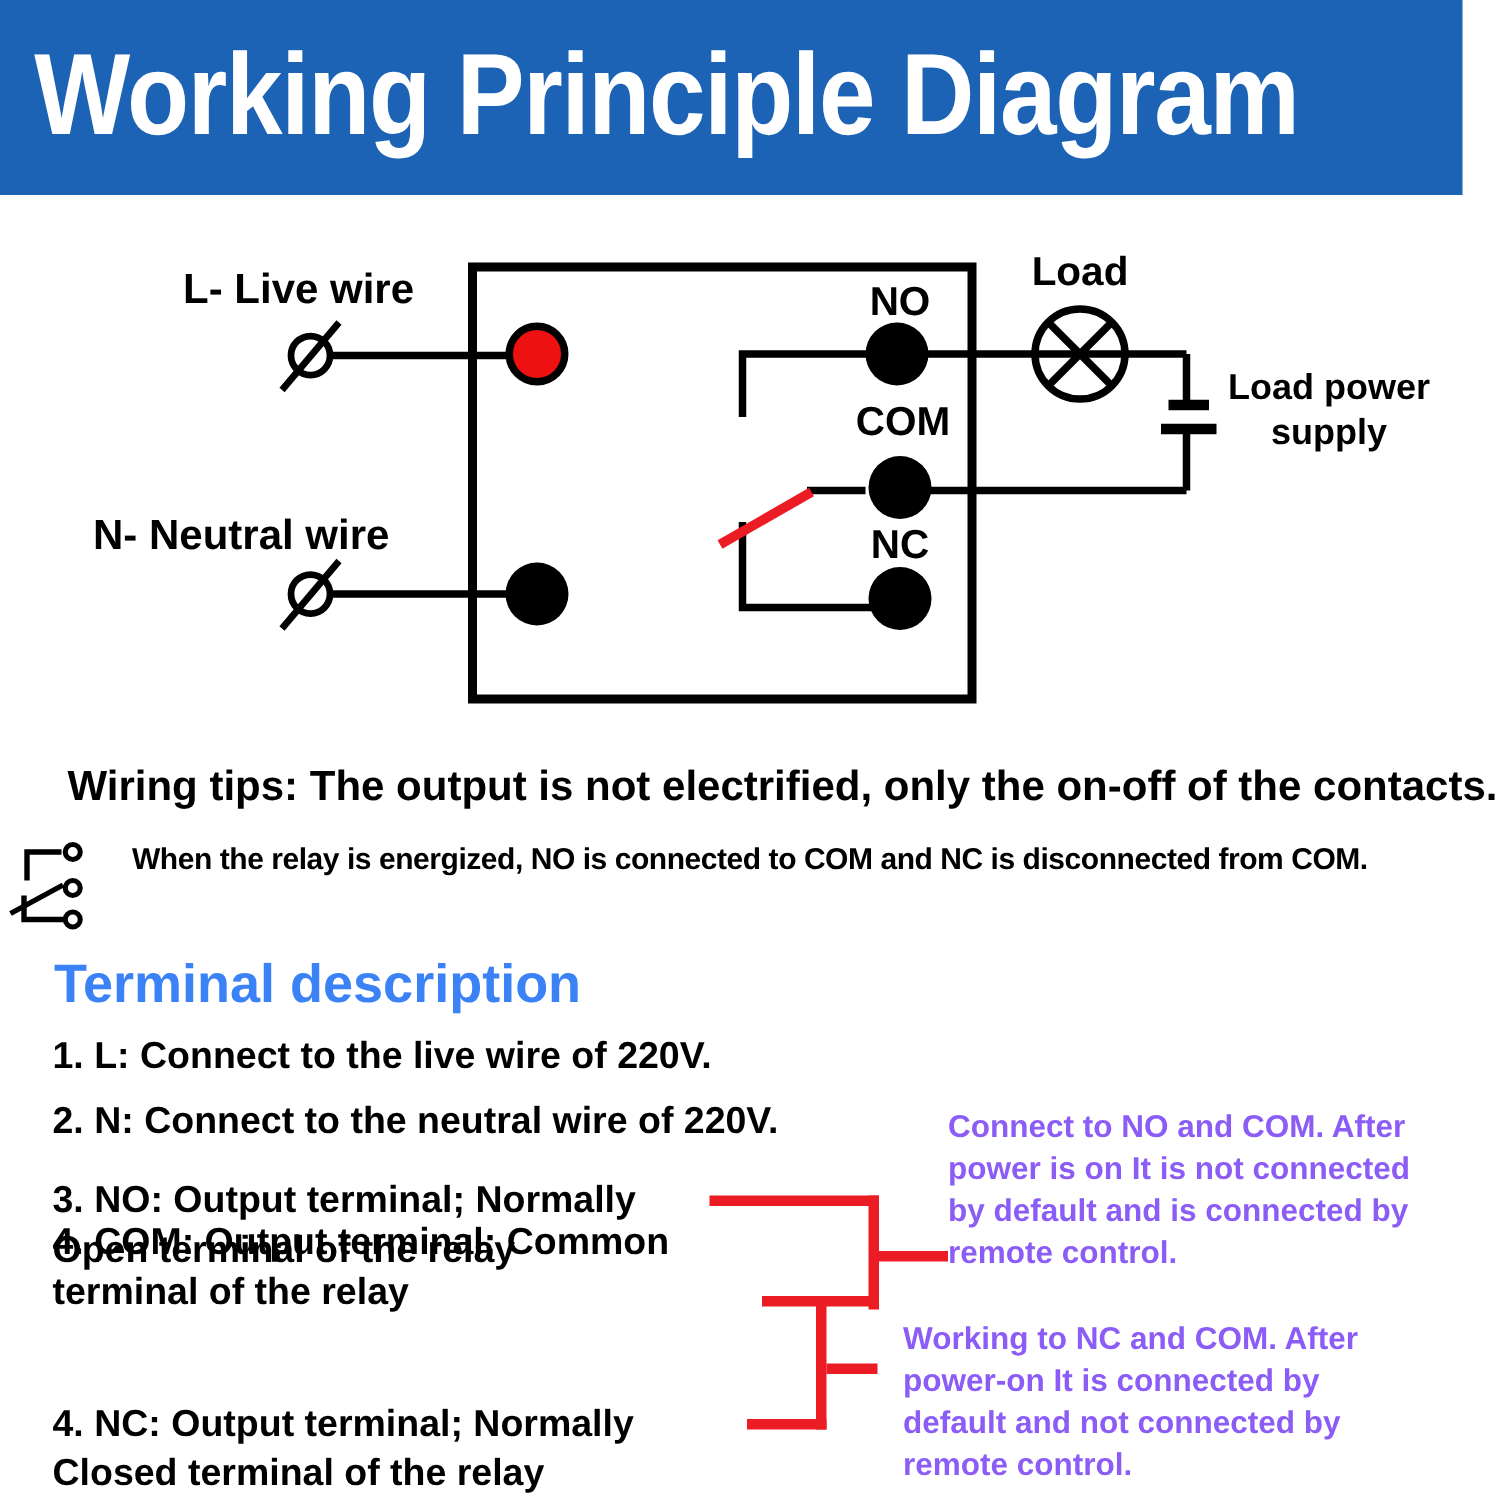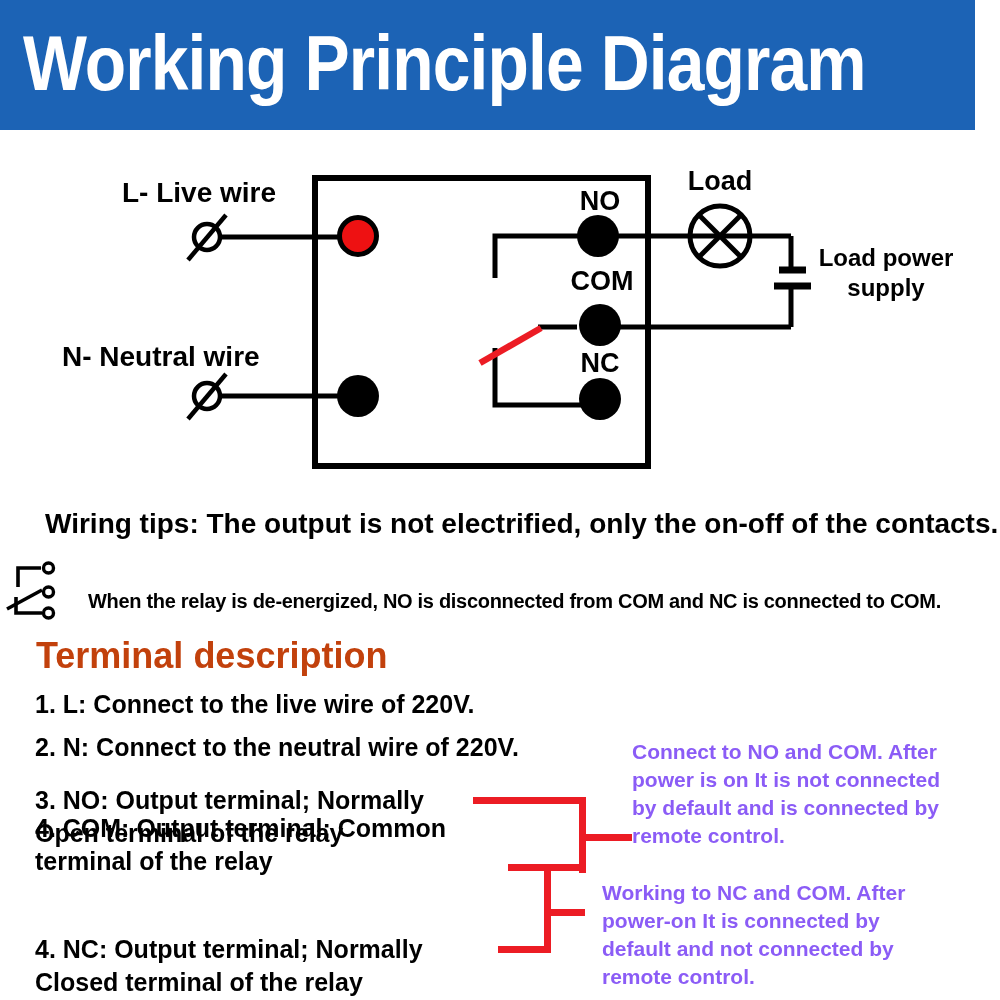--- a/index.html
+++ b/index.html
@@ -109,6 +109,7 @@
     </g>
   </svg>
 
+  <div class="abs bullet" id="bullet1">When the relay is energized, NO is connected to COM and NC is disconnected from COM.</div>
   <div class="abs bullet" id="bullet2">When the relay is de-energized, NO is disconnected from COM and NC is connected to COM.</div>
 
   <div class="abs" id="term-heading">Terminal description</div>

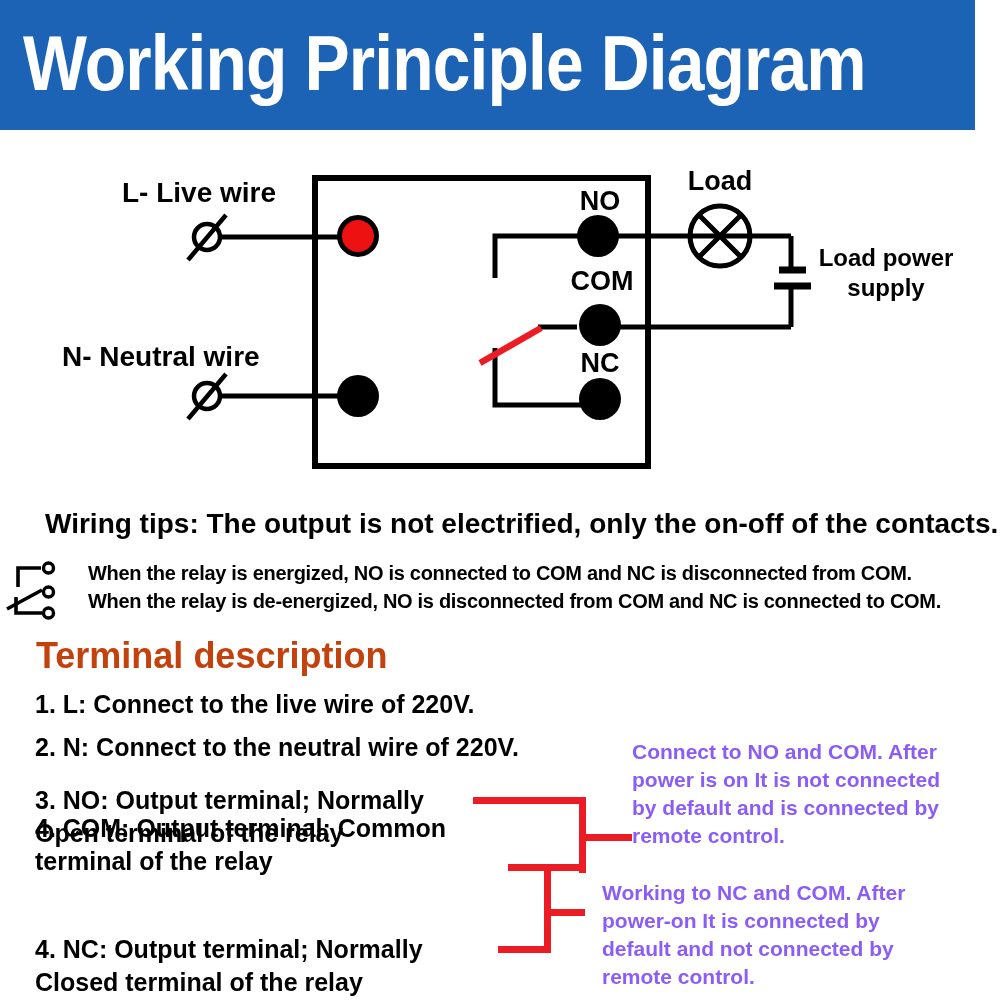--- a/index.html
+++ b/index.html
@@ -110,7 +110,6 @@
   </svg>
 
   <div class="abs bullet" id="bullet1">When the relay is energized, NO is connected to COM and NC is disconnected from COM.</div>
-  <div class="abs bullet" id="bullet2">When the relay is de-energized, NO is disconnected from COM and NC is connected to COM.</div>
 
   <div class="abs" id="term-heading">Terminal description</div>
   <div class="abs term-item" id="item1">1. L: Connect to the live wire of 220V.</div>

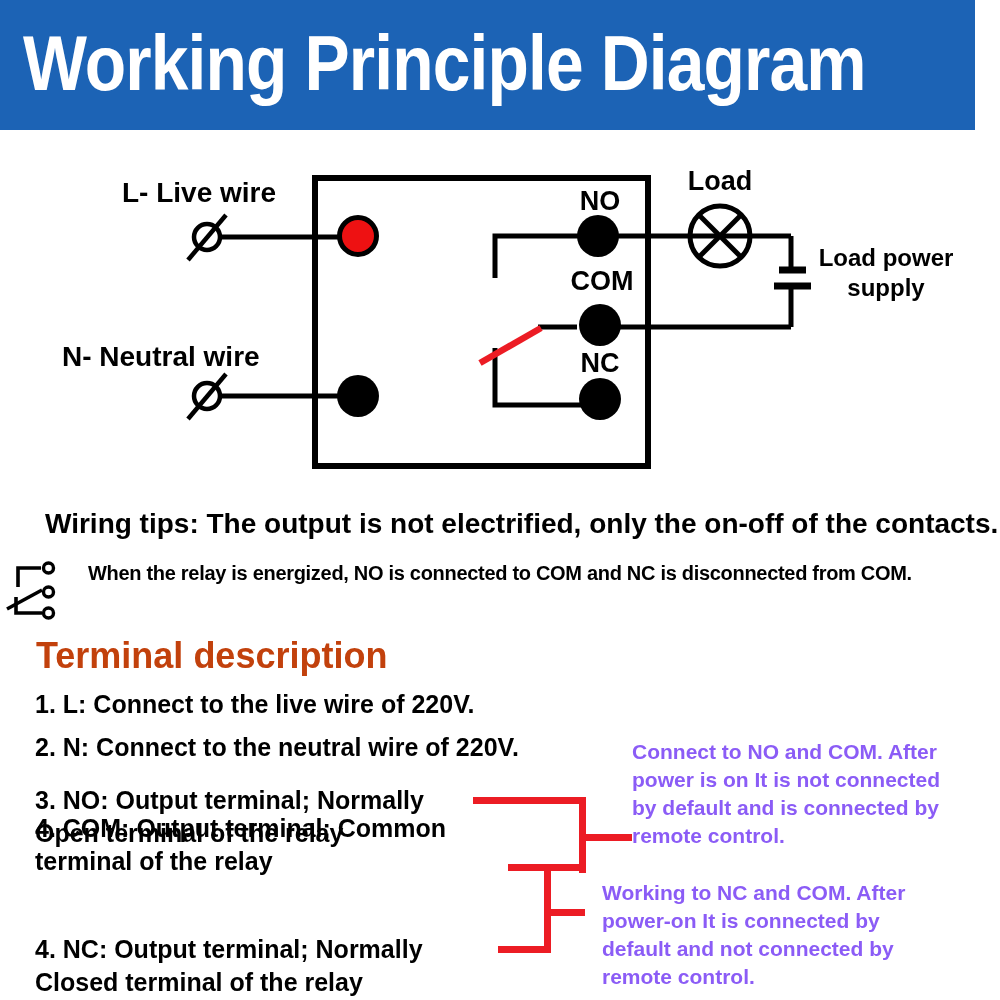--- a/index.html
+++ b/index.html
@@ -26,7 +26,7 @@
   #bullet2{left:88px;top:590px;}
 
   
-  #term-heading{left:36px;top:635px;font-size:36px;font-weight:bold;color:#c2410c;white-space:nowrap;}
+  #term-heading{left:36px;top:635px;font-size:36px;font-weight:bold;color:#3b82f6;white-space:nowrap;}
   .term-item{left:35px;font-size:25px;font-weight:bold;white-space:pre-line;line-height:33px;}
   #item1{top:688px;}
   #item2{top:731px;text-align:center;}

